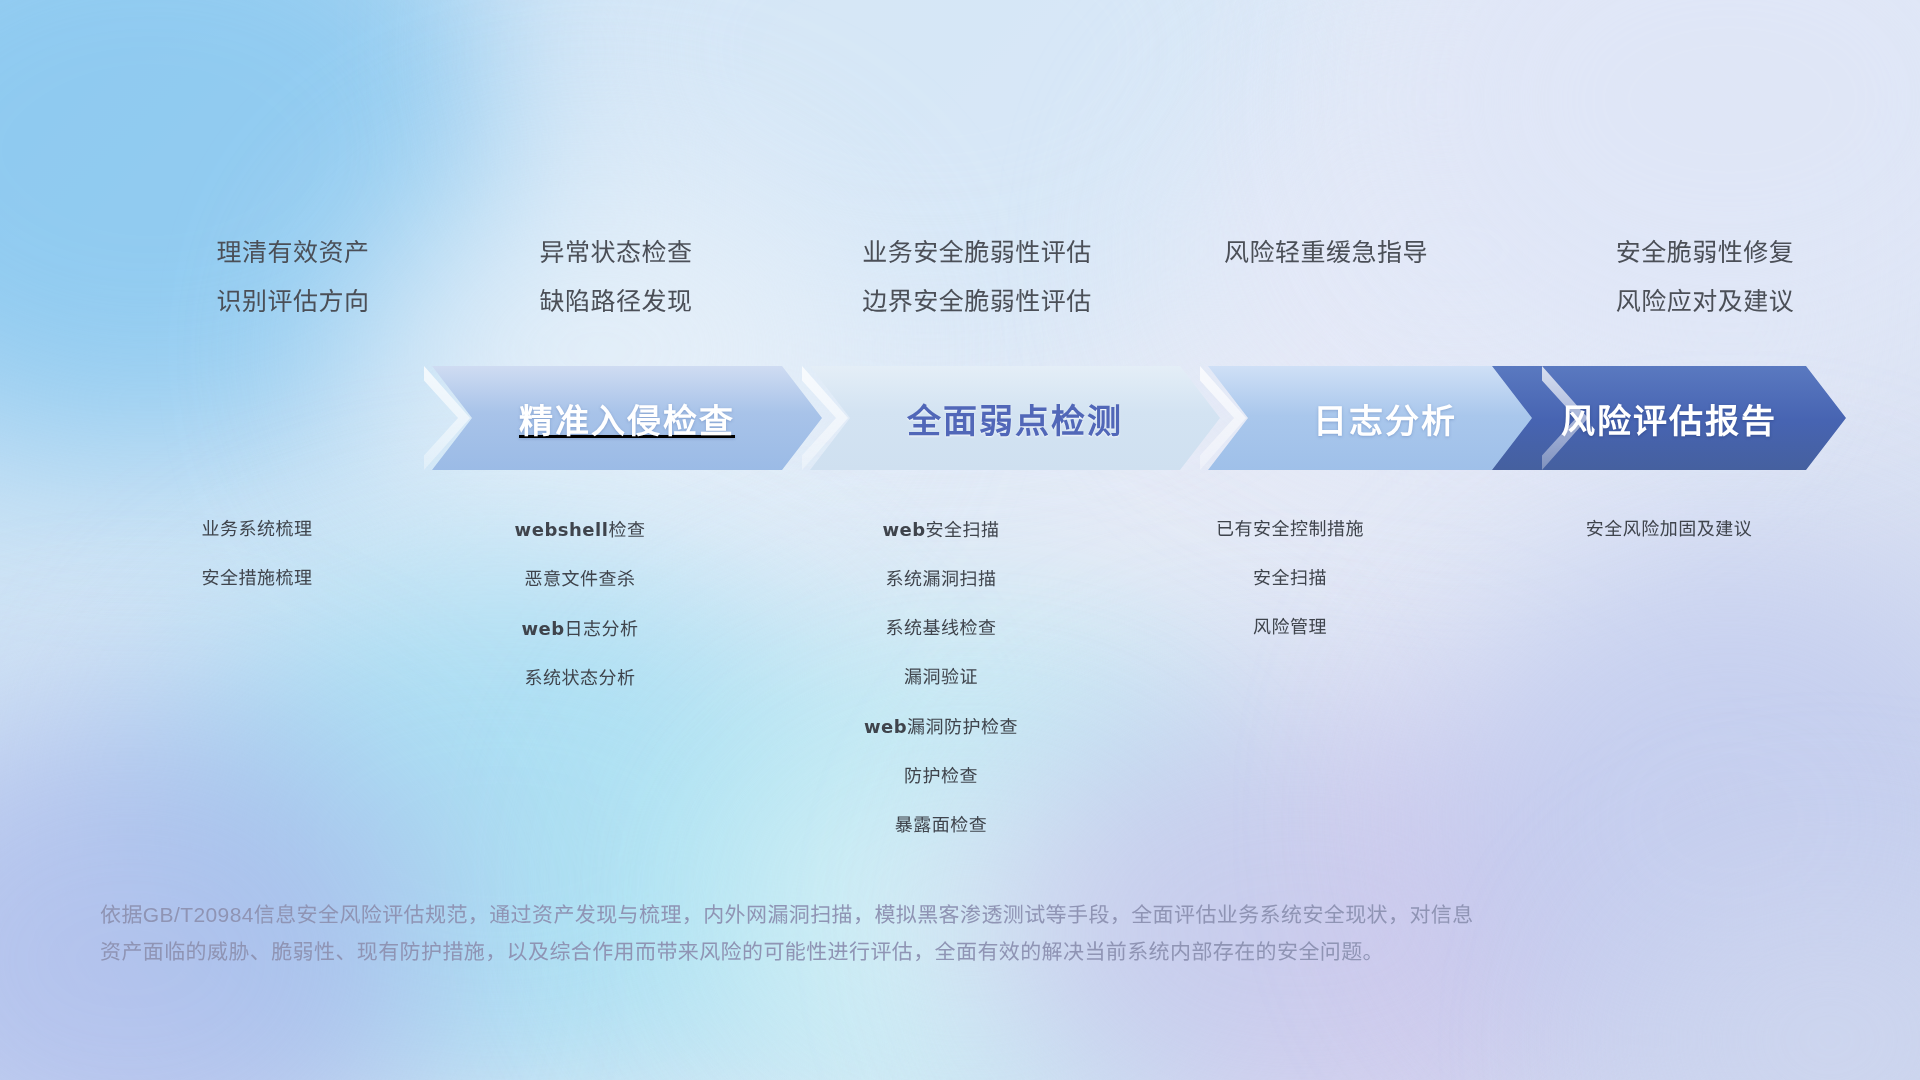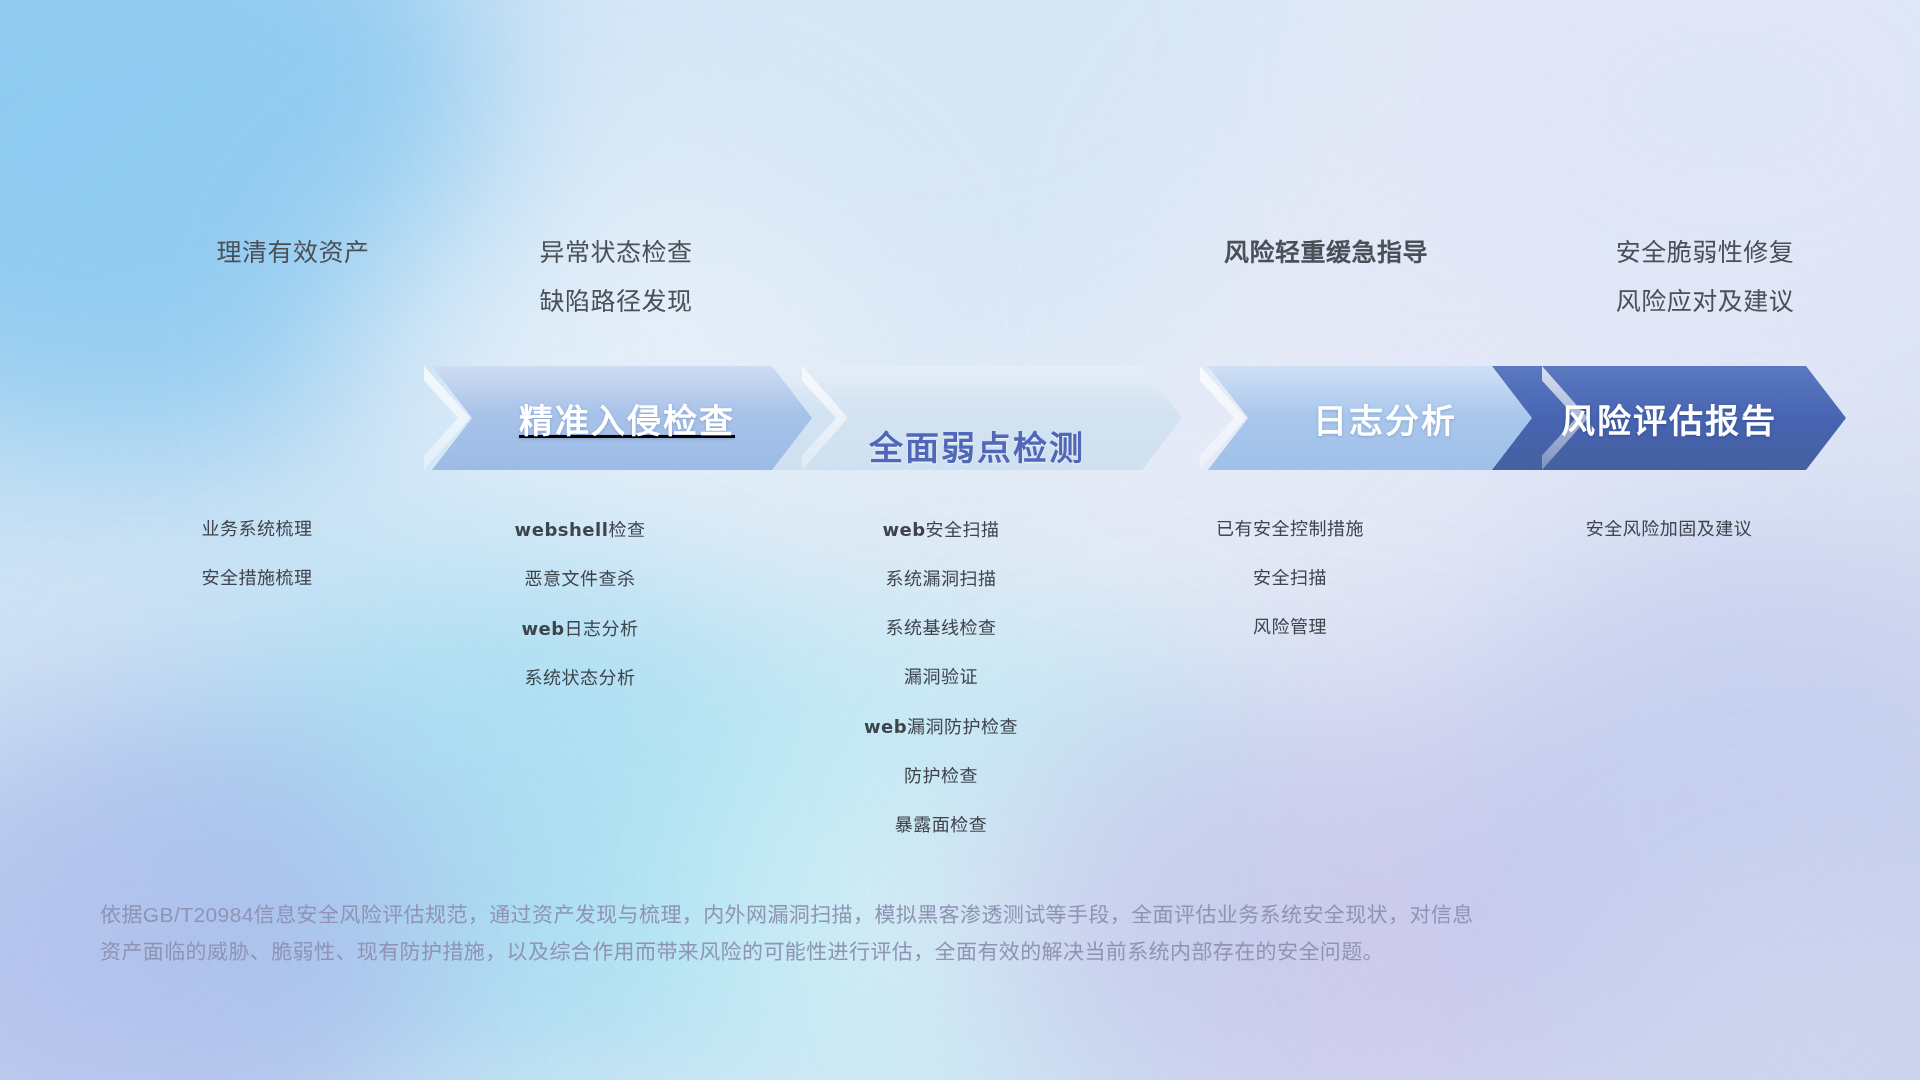--- a/index.html
+++ b/index.html
@@ -121,6 +121,10 @@
       <div class="line">异常状态检查</div>
       <div class="line">缺陷路径发现</div>
     </div>
+    <div class="top-col" style="left:766px;width:350px;">
+      <div class="line">业务安全脆弱性评估</div>
+      <div class="line">边界安全脆弱性评估</div>
+    </div>
     <div class="top-col" style="left:1120px;width:340px;font-weight:bold;">
       <div class="line">风险轻重缓急指导</div>
     </div>

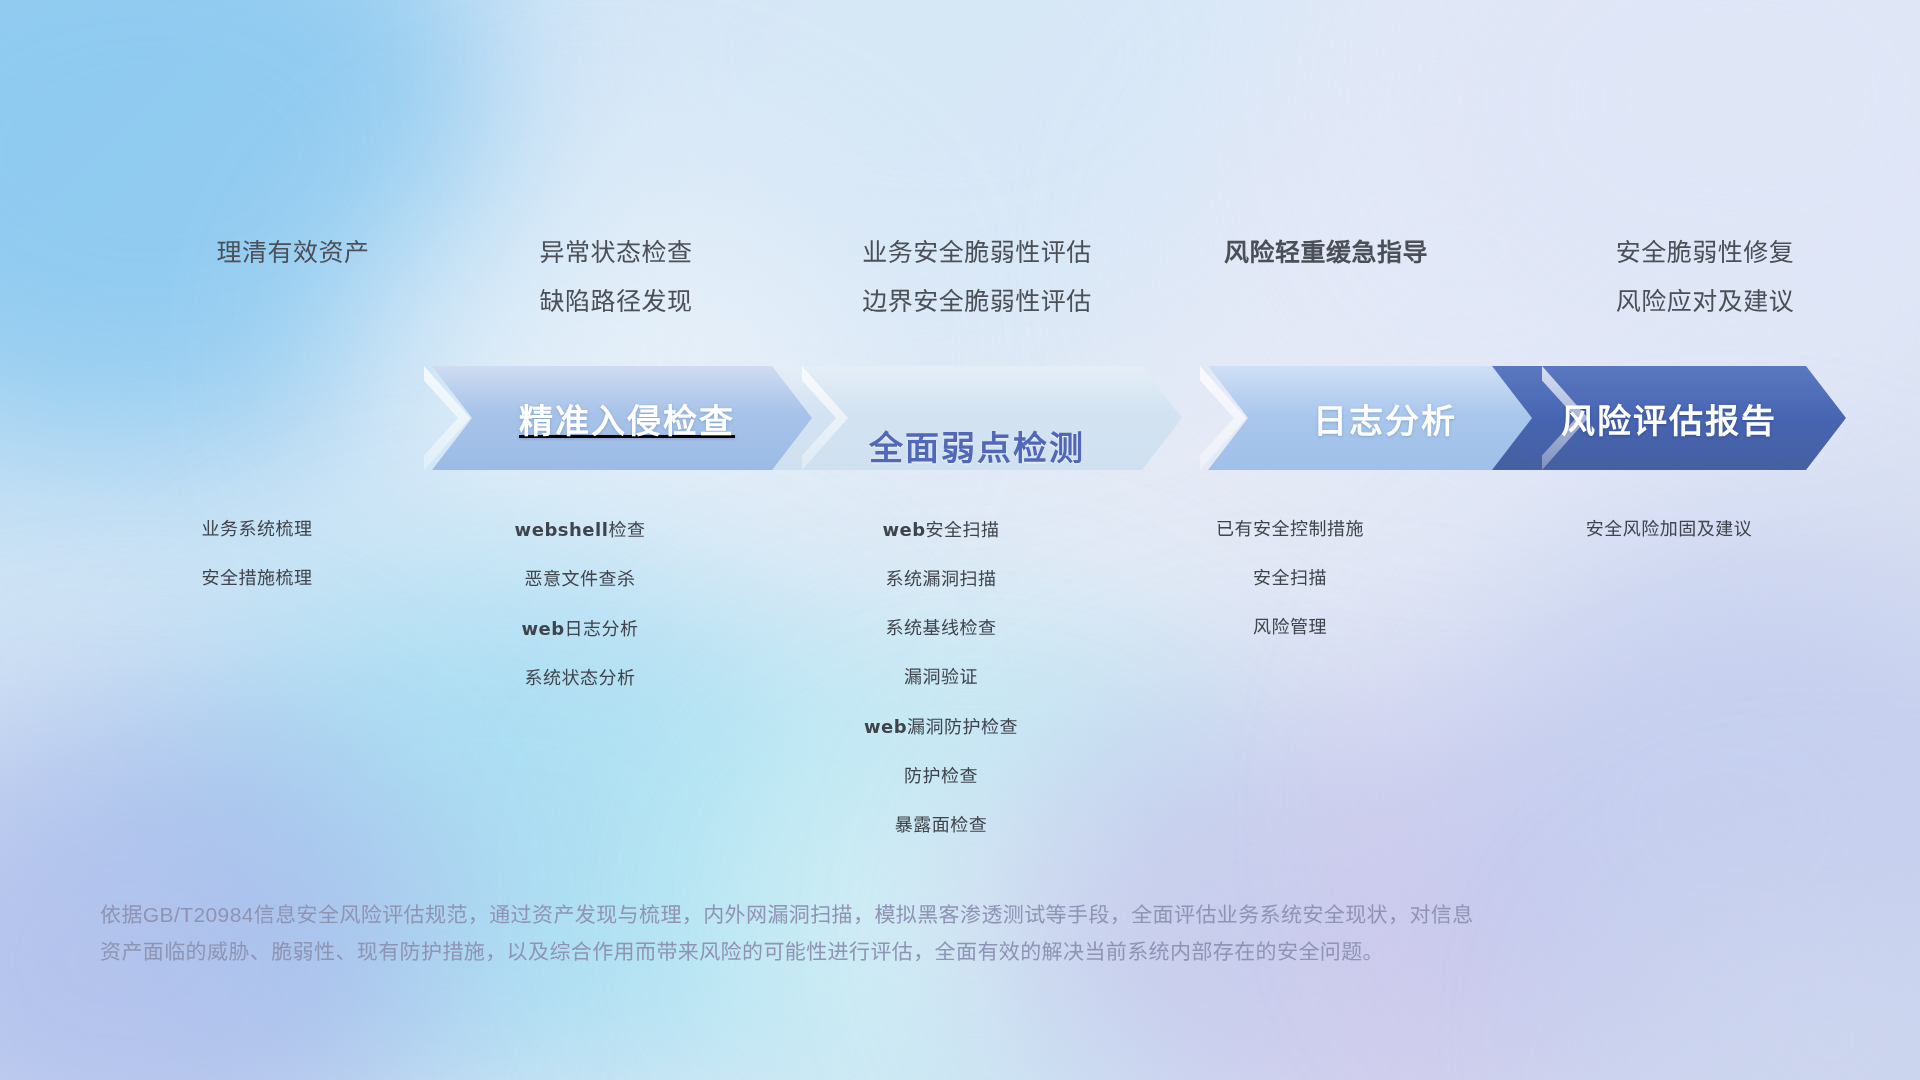--- a/index.html
+++ b/index.html
@@ -125,7 +125,7 @@
       <div class="line">业务安全脆弱性评估</div>
       <div class="line">边界安全脆弱性评估</div>
     </div>
-    <div class="top-col" style="left:1120px;width:340px;font-weight:bold;">
+    <div class="top-col" style="left:1120px;width:340px;">
       <div class="line">风险轻重缓急指导</div>
     </div>
     <div class="top-col" style="left:1504px;width:330px;">

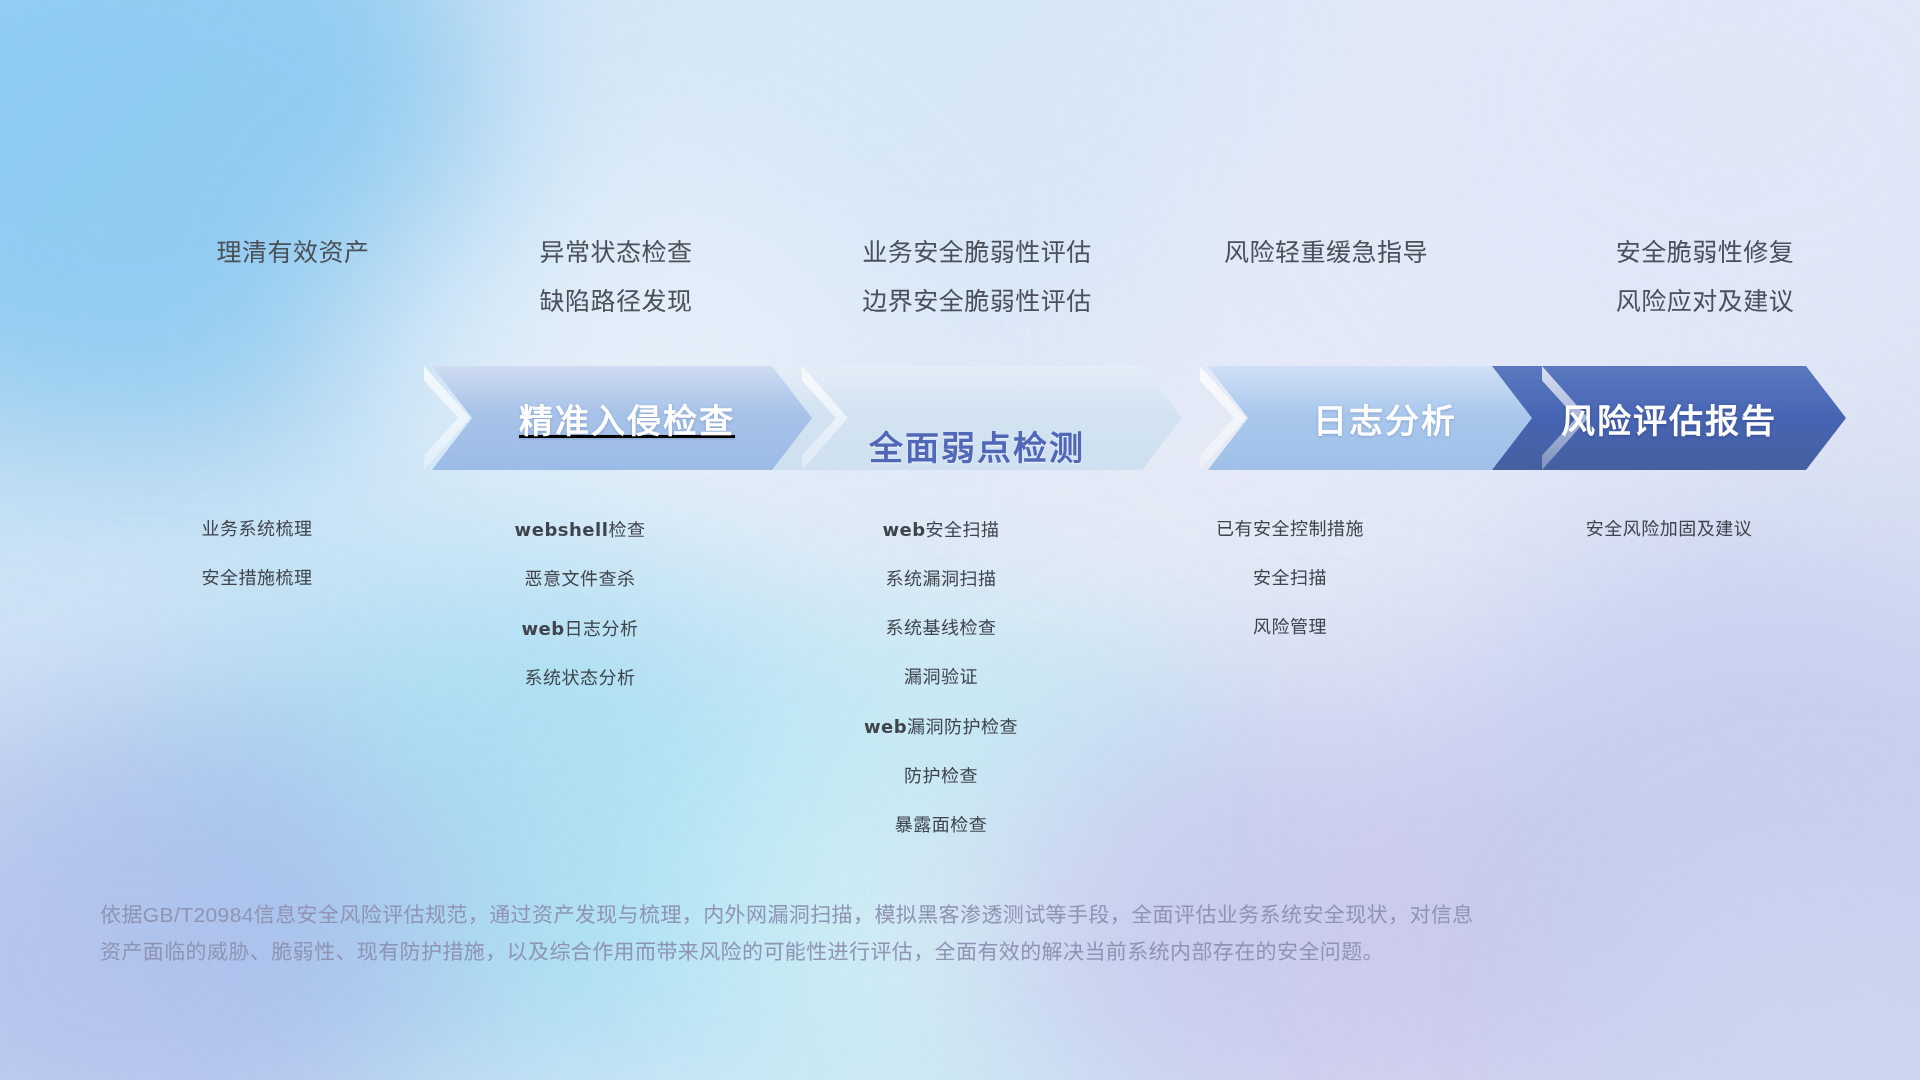--- a/index.html
+++ b/index.html
@@ -116,6 +116,7 @@
   <div class="top-row">
     <div class="top-col" style="left:92px;width:330px;">
       <div class="line">理清有效资产</div>
+      <div class="line">识别评估方向</div>
     </div>
     <div class="top-col" style="left:415px;width:330px;">
       <div class="line">异常状态检查</div>

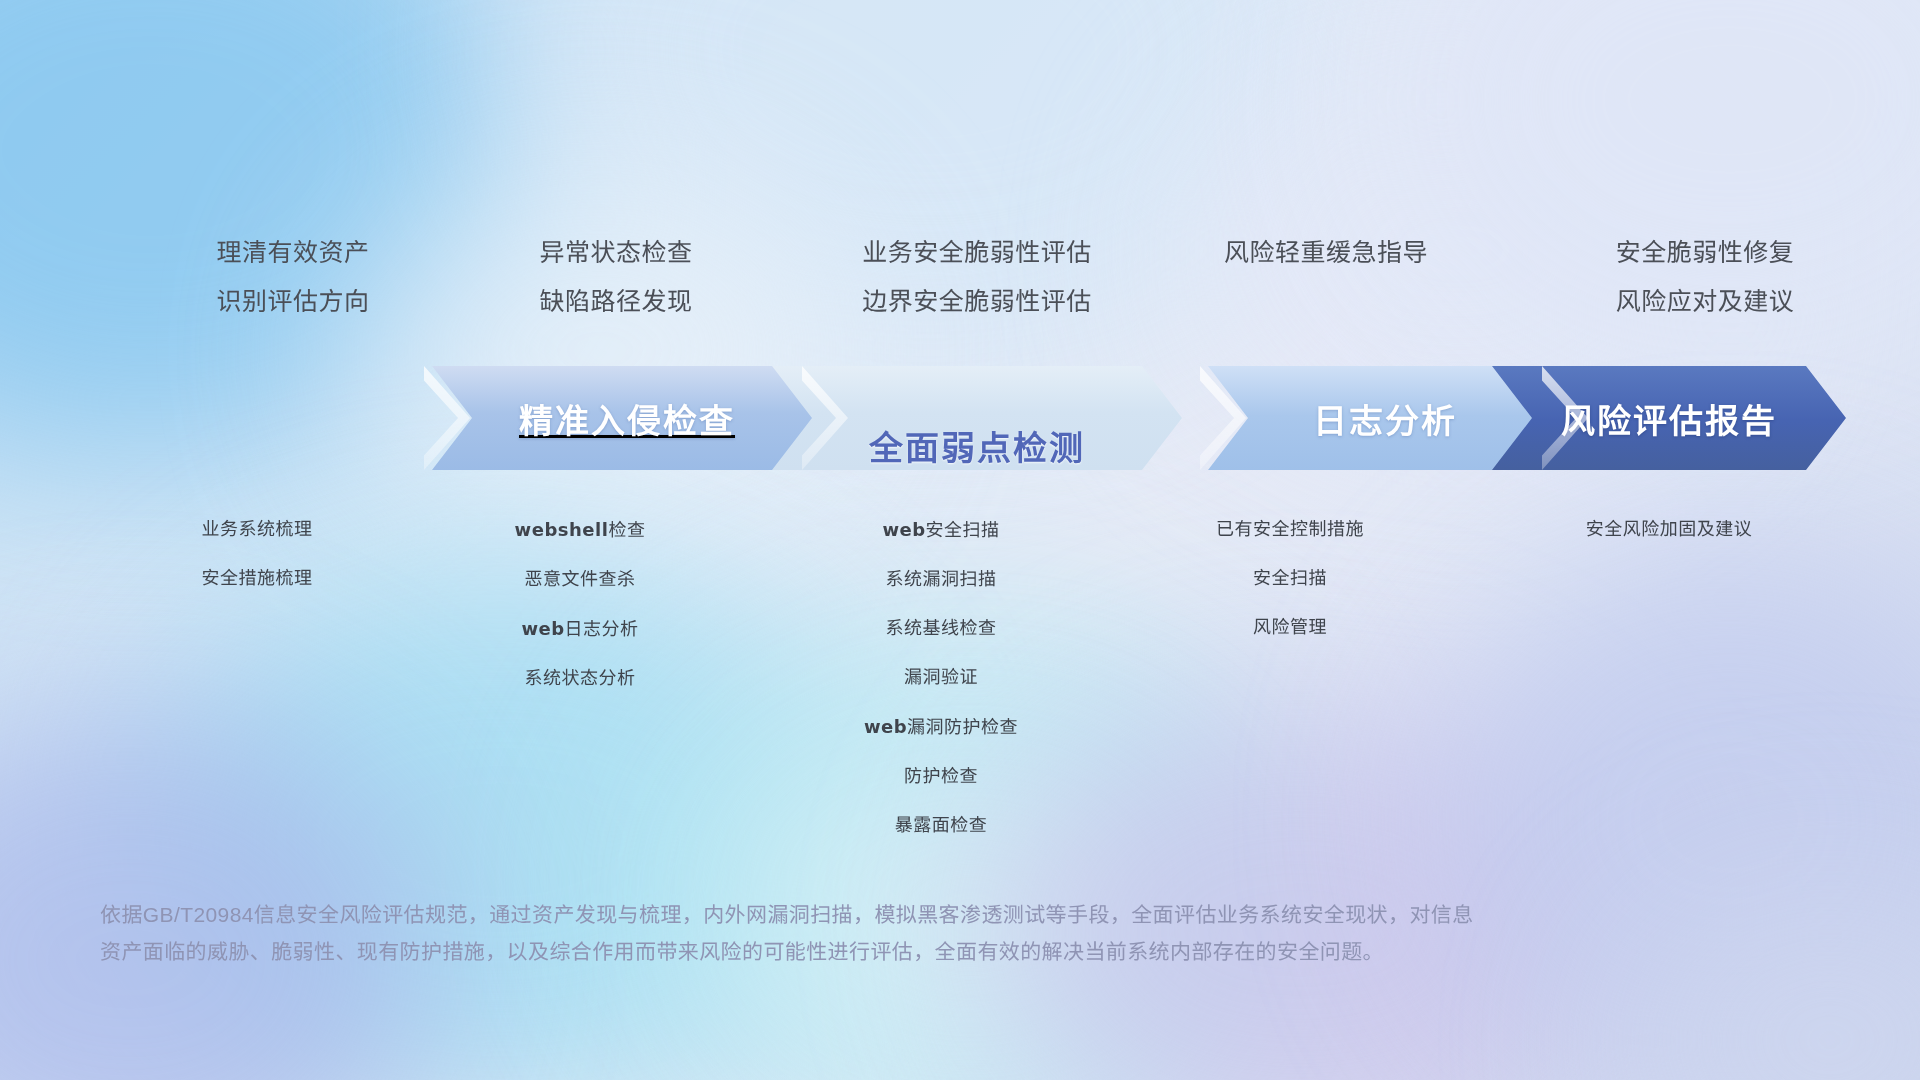--- a/index.html
+++ b/index.html
@@ -139,7 +139,7 @@
     <div class="chev c2" style="left:340px;width:390px;text-decoration:underline;">
       <span class="ttl">精准入侵检查</span>
     </div>
-    <div class="chev c3" style="left:680px;width:410px;align-items:flex-end;">
+    <div class="chev c3" style="left:718px;width:410px;">
       <span class="ttl">全面弱点检测</span>
     </div>
     <div class="chev c4" style="left:1116px;width:354px;">

